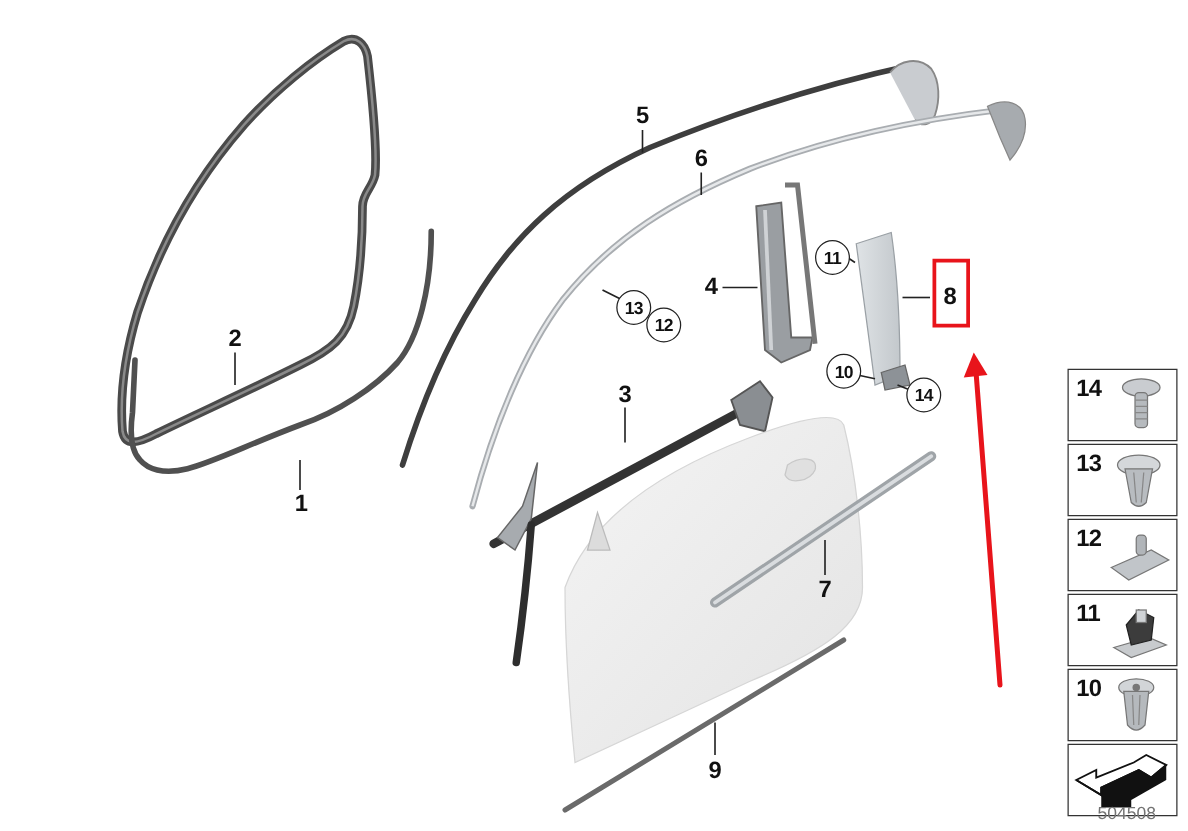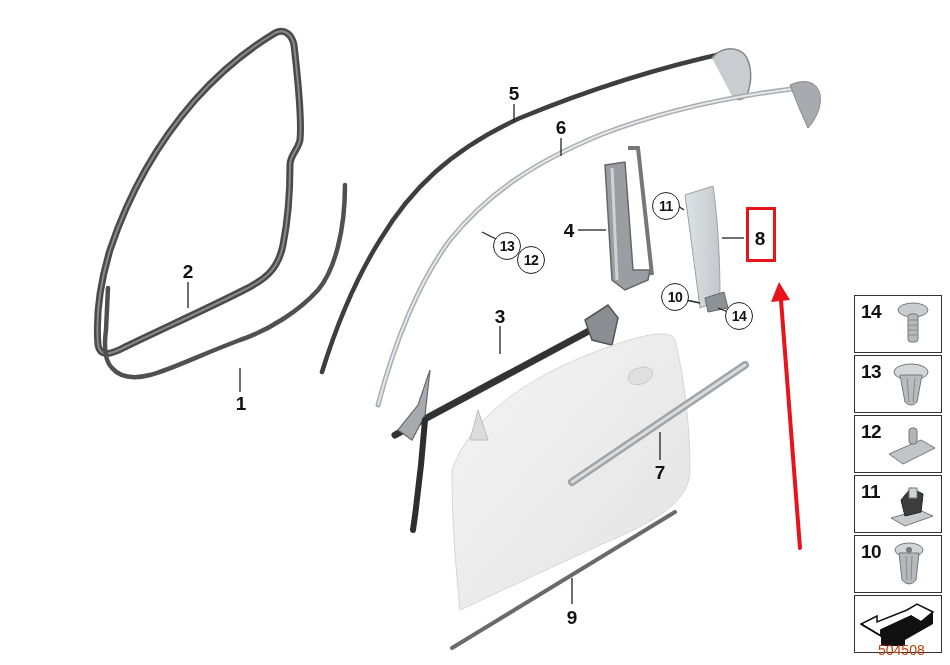--- a/index.html
+++ b/index.html
@@ -13,7 +13,7 @@
     .legend-num { position: absolute; left: 6px; top: 6px; font-weight: bold; font-size: 19px; color: #111; line-height: 1; letter-spacing: -0.5px; }
     .legend-img { position: absolute; right: 4px; top: 4px; width: 52px; height: 50px; }
     .legend-arrow-cell { height: 58px; }
-    .legend-id { position: absolute; left: 878px; top: 642px; font-size: 14px; color: #c2410c; }
+    .legend-id { position: absolute; left: 878px; top: 642px; font-size: 14px; color: #737373; }
   </style>
 </head>
 <body>

